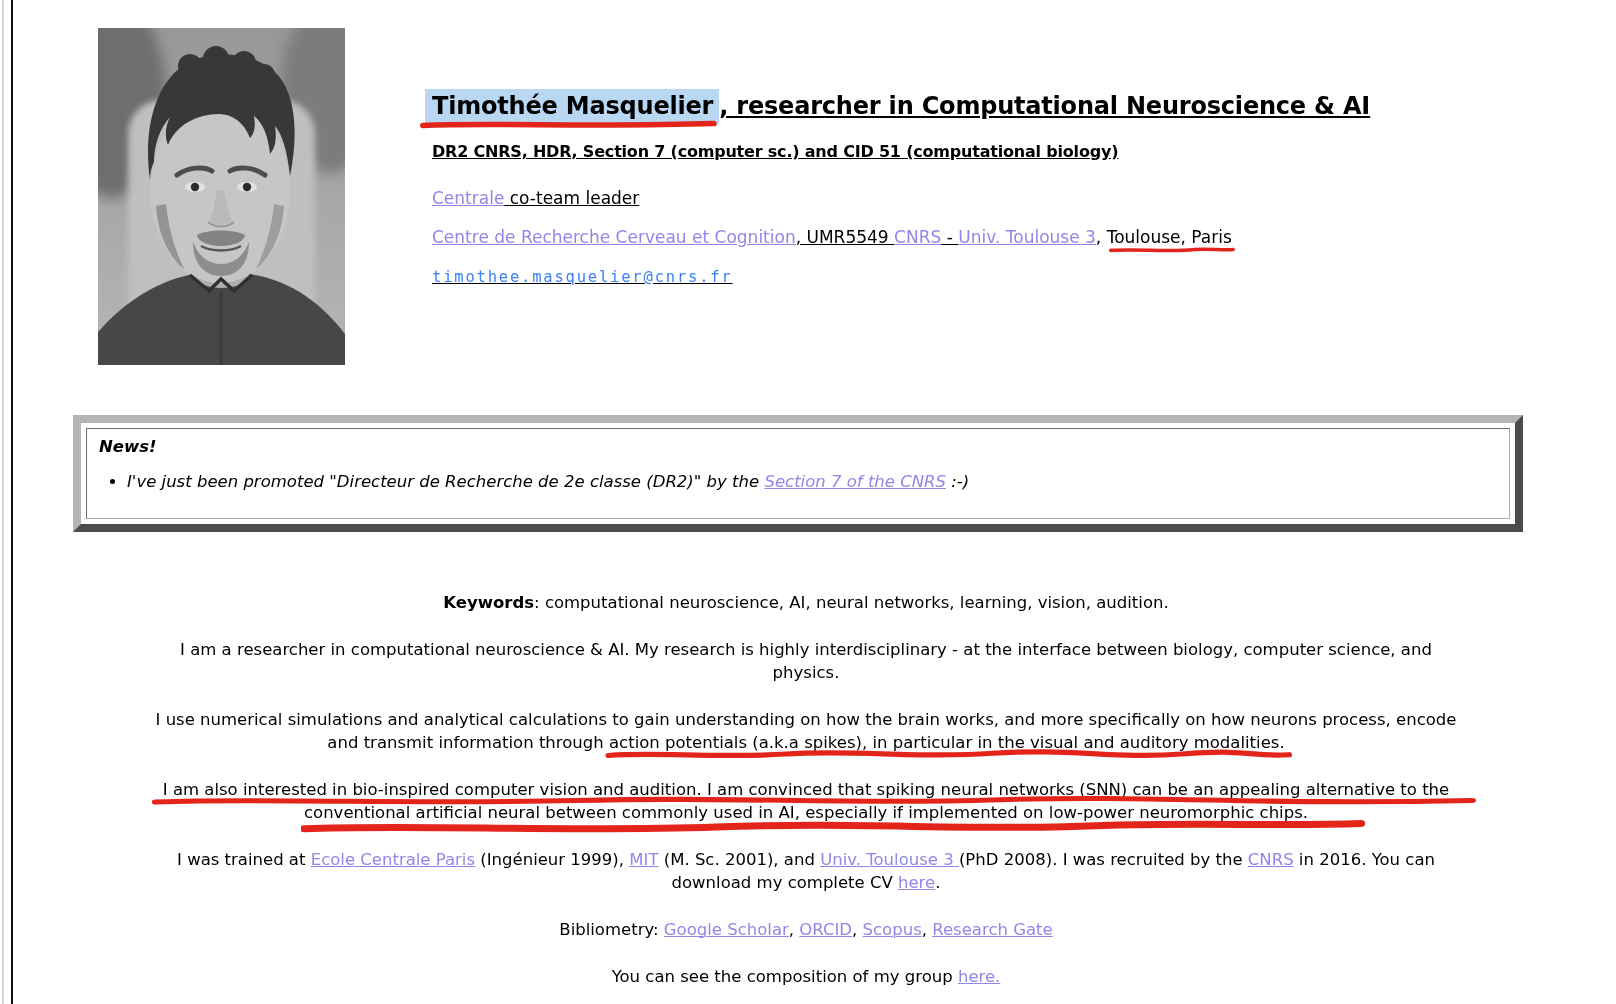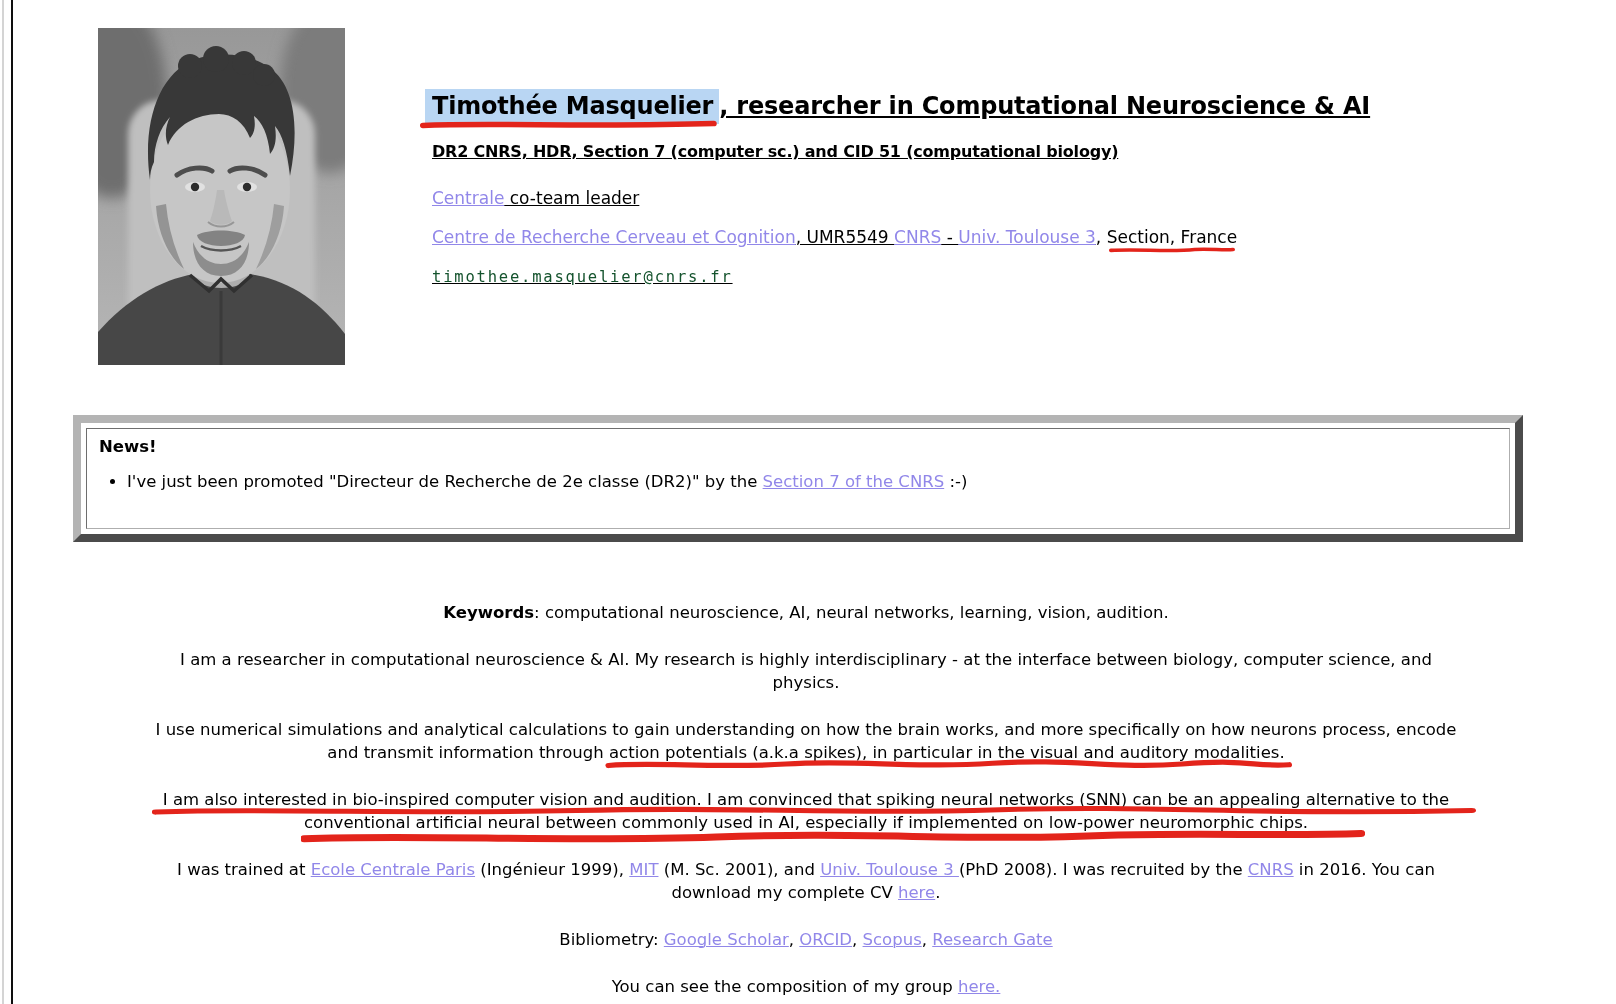--- a/index.html
+++ b/index.html
@@ -121,7 +121,7 @@
 
       <p class="role"><a href="#">Centrale</a><span> co-team leader</span></p>
 
-      <p class="affil"><a href="#">Centre de Recherche Cerveau et Cognition</a><span>, UMR5549 </span><a href="#">CNRS</a><span> - </span><a href="#">Univ. Toulouse 3</a><span class="toulouse-wrap"><span>, Section, France</span><svg class="stroke stroke-toulouse" viewBox="0 0 130 10" preserveAspectRatio="none">
+      <p class="affil"><a href="#">Centre de Recherche Cerveau et Cognition</a><span>, UMR5549 </span><a href="#">CNRS</a><span> - </span><a href="#">Univ. Toulouse 3</a><span class="toulouse-wrap"><span>, Toulouse, Paris</span><svg class="stroke stroke-toulouse" viewBox="0 0 130 10" preserveAspectRatio="none">
               <path d="M3,6 C30,4 62,8 88,5 C102,4 118,6 127,5" fill="none" stroke="#e3241b" stroke-width="4" stroke-linecap="round"></path>
             </svg></span></p>
 

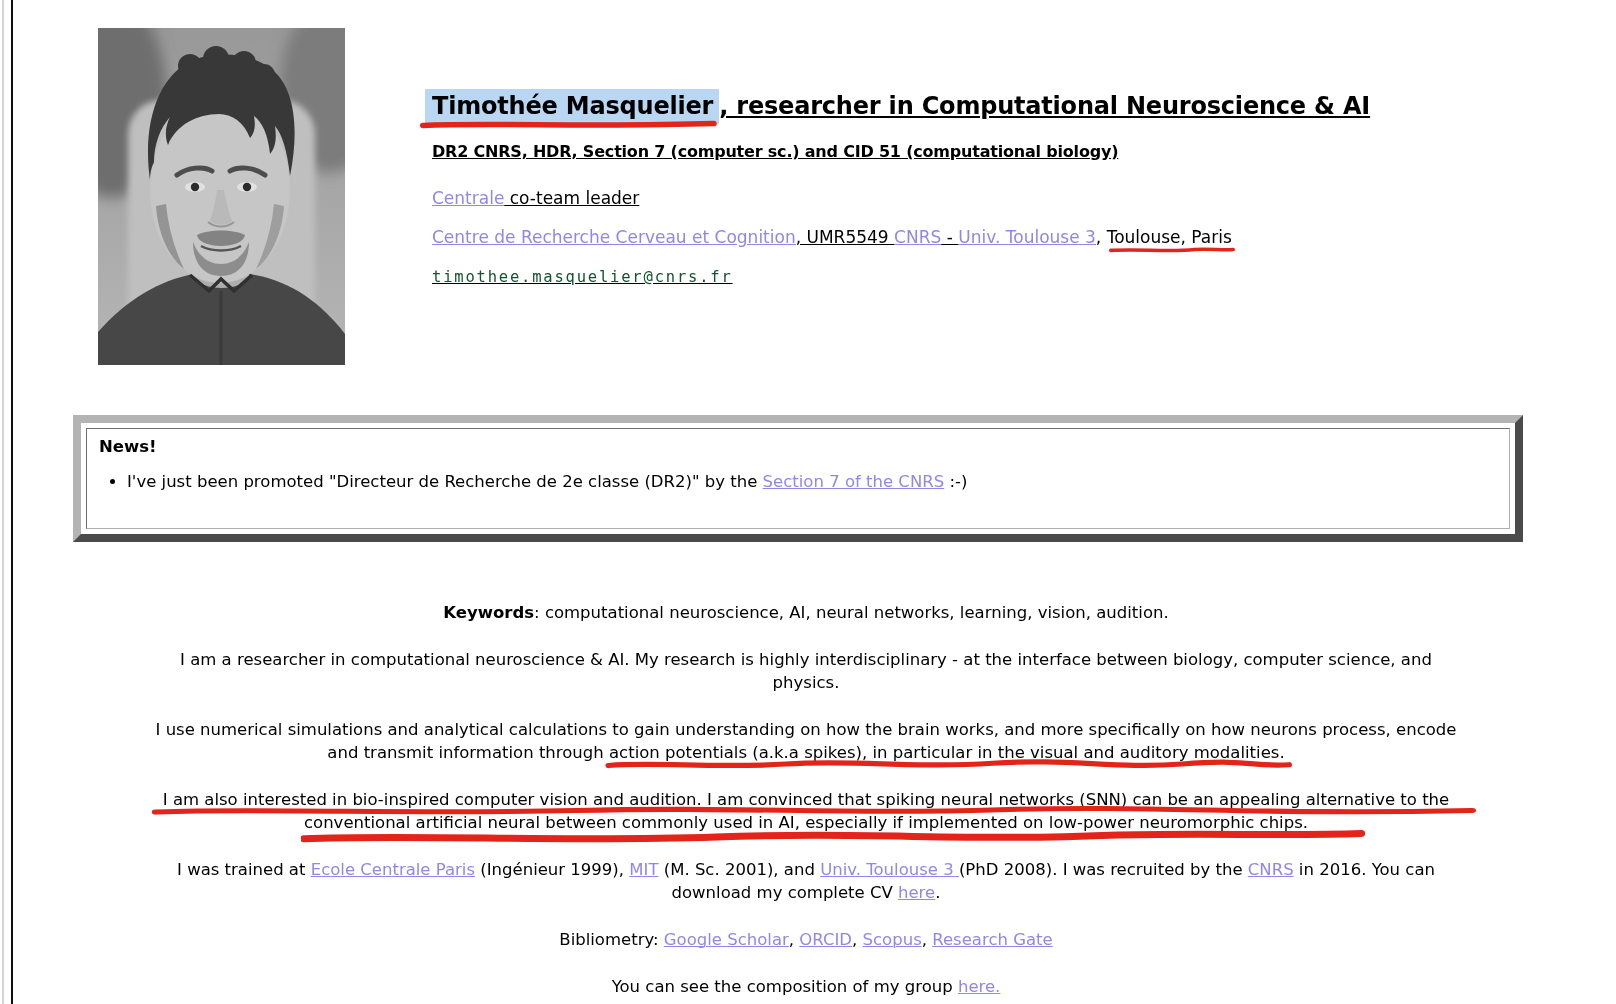--- a/index.html
+++ b/index.html
@@ -23,7 +23,7 @@
   .affil { font-size:17px; margin:19px 0 0; }
   .toulouse-wrap { position:relative; display:inline-block; }
   .email { font-family:"DejaVu Sans Mono","Liberation Mono",monospace; font-size:15.5px;
-           letter-spacing:1.8px; color:#14532d; margin:21px 0 0; }
+           letter-spacing:1.8px; color:#3b82f6; margin:21px 0 0; }
 
   a { color:#9187e9; text-decoration:underline; text-decoration-thickness:1px; cursor:pointer; }
 

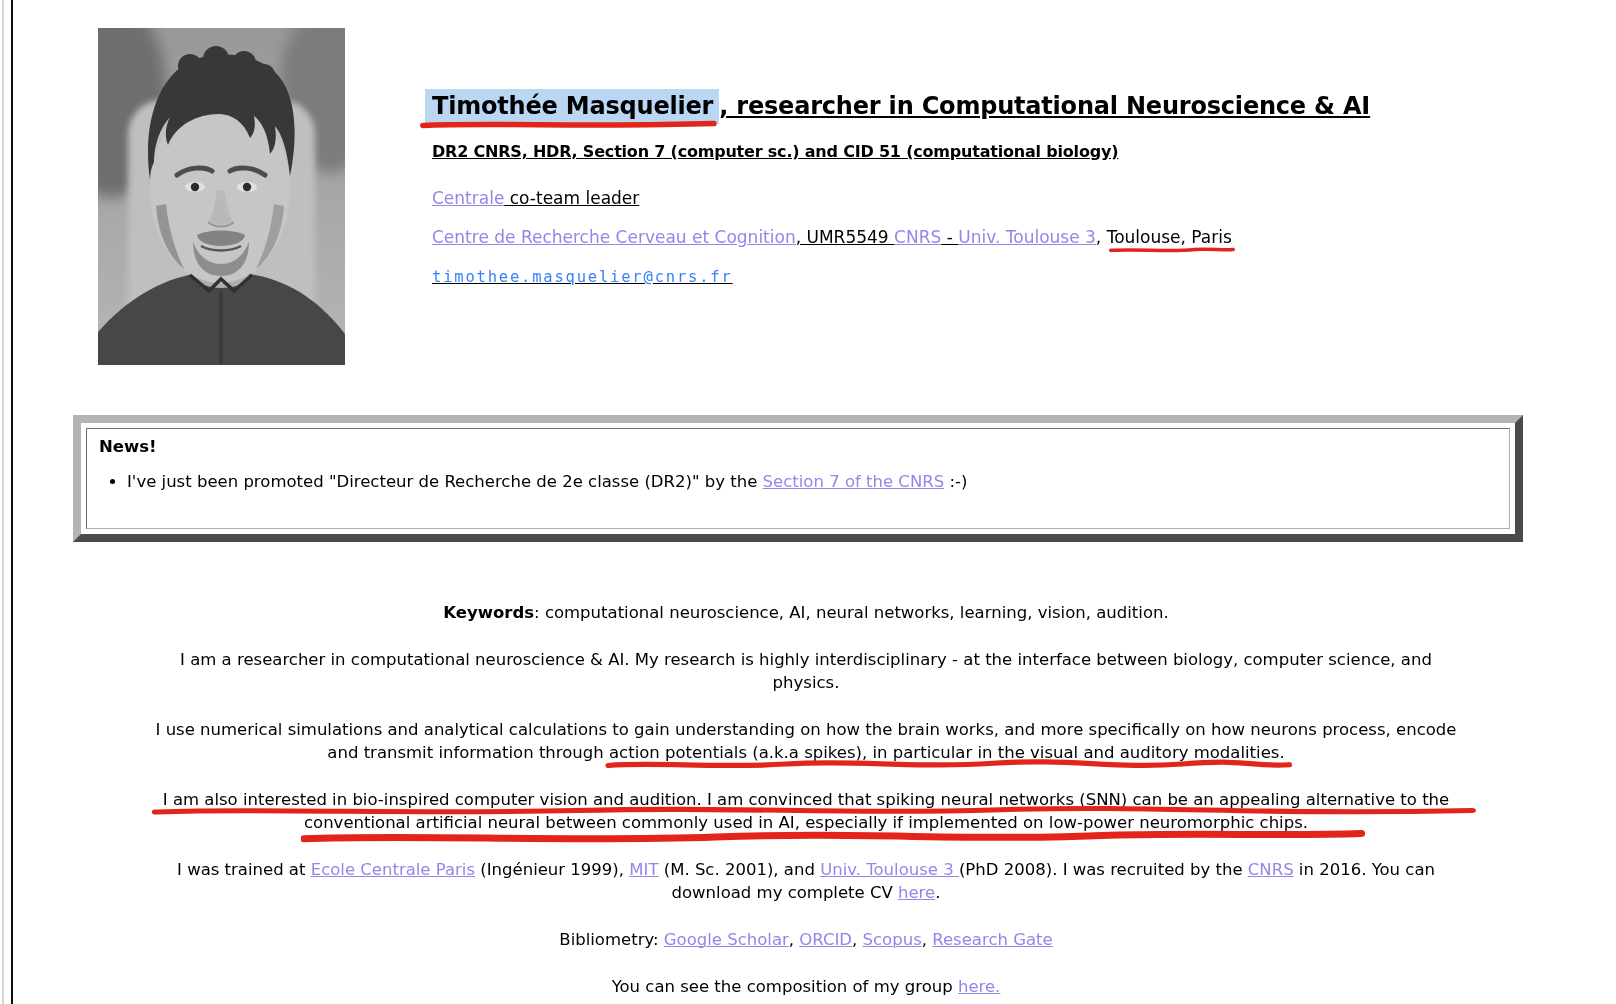--- a/index.html
+++ b/index.html
@@ -40,7 +40,7 @@
   .news-outer { margin:50px 0 0 73px; width:1450px; box-sizing:border-box;
                 border:8px solid; border-color:#b4b4b4 #4b4b4b #4b4b4b #b4b4b4;
                 background:#fff; padding:5px; }
-  .news-inner { border:1px solid; border-color:#6e6e6e #aeaeae #aeaeae #6e6e6e; padding:8px 12px 16px; }
+  .news-inner { border:1px solid; border-color:#6e6e6e #aeaeae #aeaeae #6e6e6e; padding:8px 12px 6px;font-style:italic; }
   .news-title { font-weight:700; font-size:16.5px; }
   .news-inner ul { margin:16px 0 21px; padding-left:28px; }
   .news-inner li { font-size:16.5px; }

